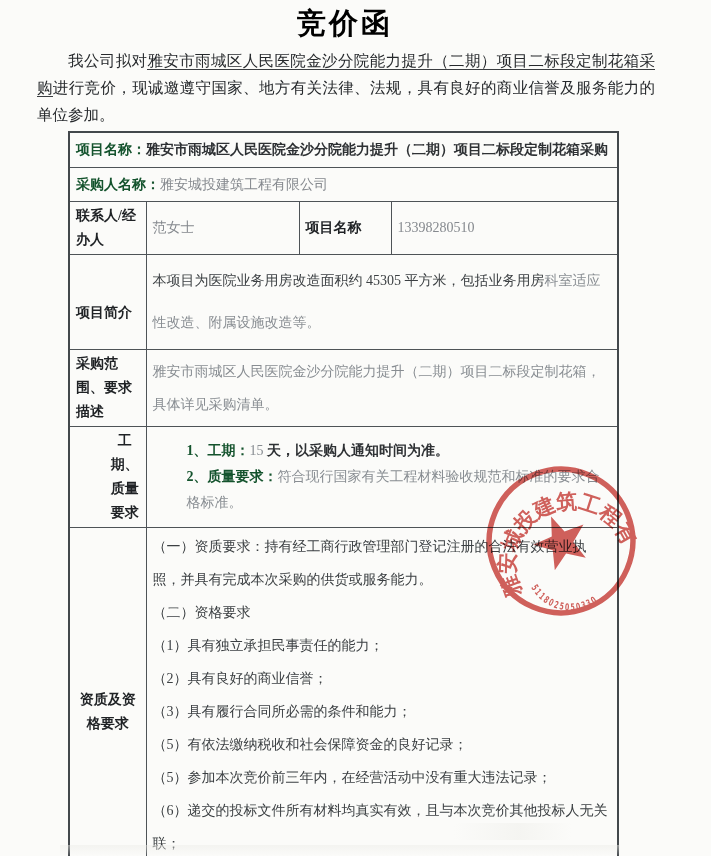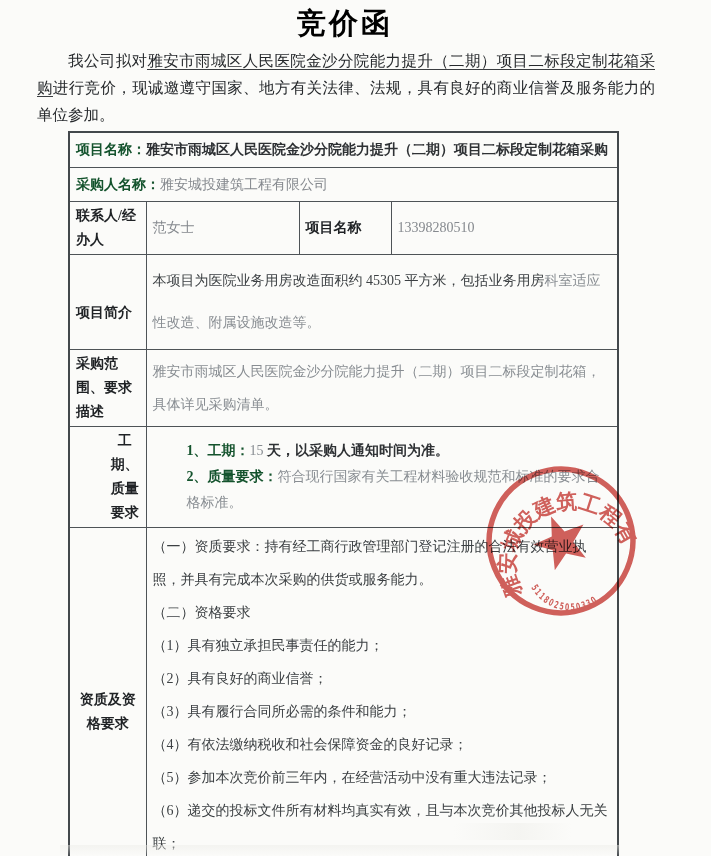--- a/index.html
+++ b/index.html
@@ -132,7 +132,7 @@
         <p>（1）具有独立承担民事责任的能力；</p>
         <p>（2）具有良好的商业信誉；</p>
         <p>（3）具有履行合同所必需的条件和能力；</p>
-        <p>（4）有依法缴纳税收和社会保障资金的良好记录；</p>
+        <p>（5）有依法缴纳税收和社会保障资金的良好记录；</p>
         <p>（5）参加本次竞价前三年内，在经营活动中没有重大违法记录；</p>
         <p>（6）递交的投标文件所有材料均真实有效，且与本次竞价其他投标人无关联；</p>
         <p>（7）满足法律、行政法规规定的其他条件，不属于禁止参加的供应商；</p>

